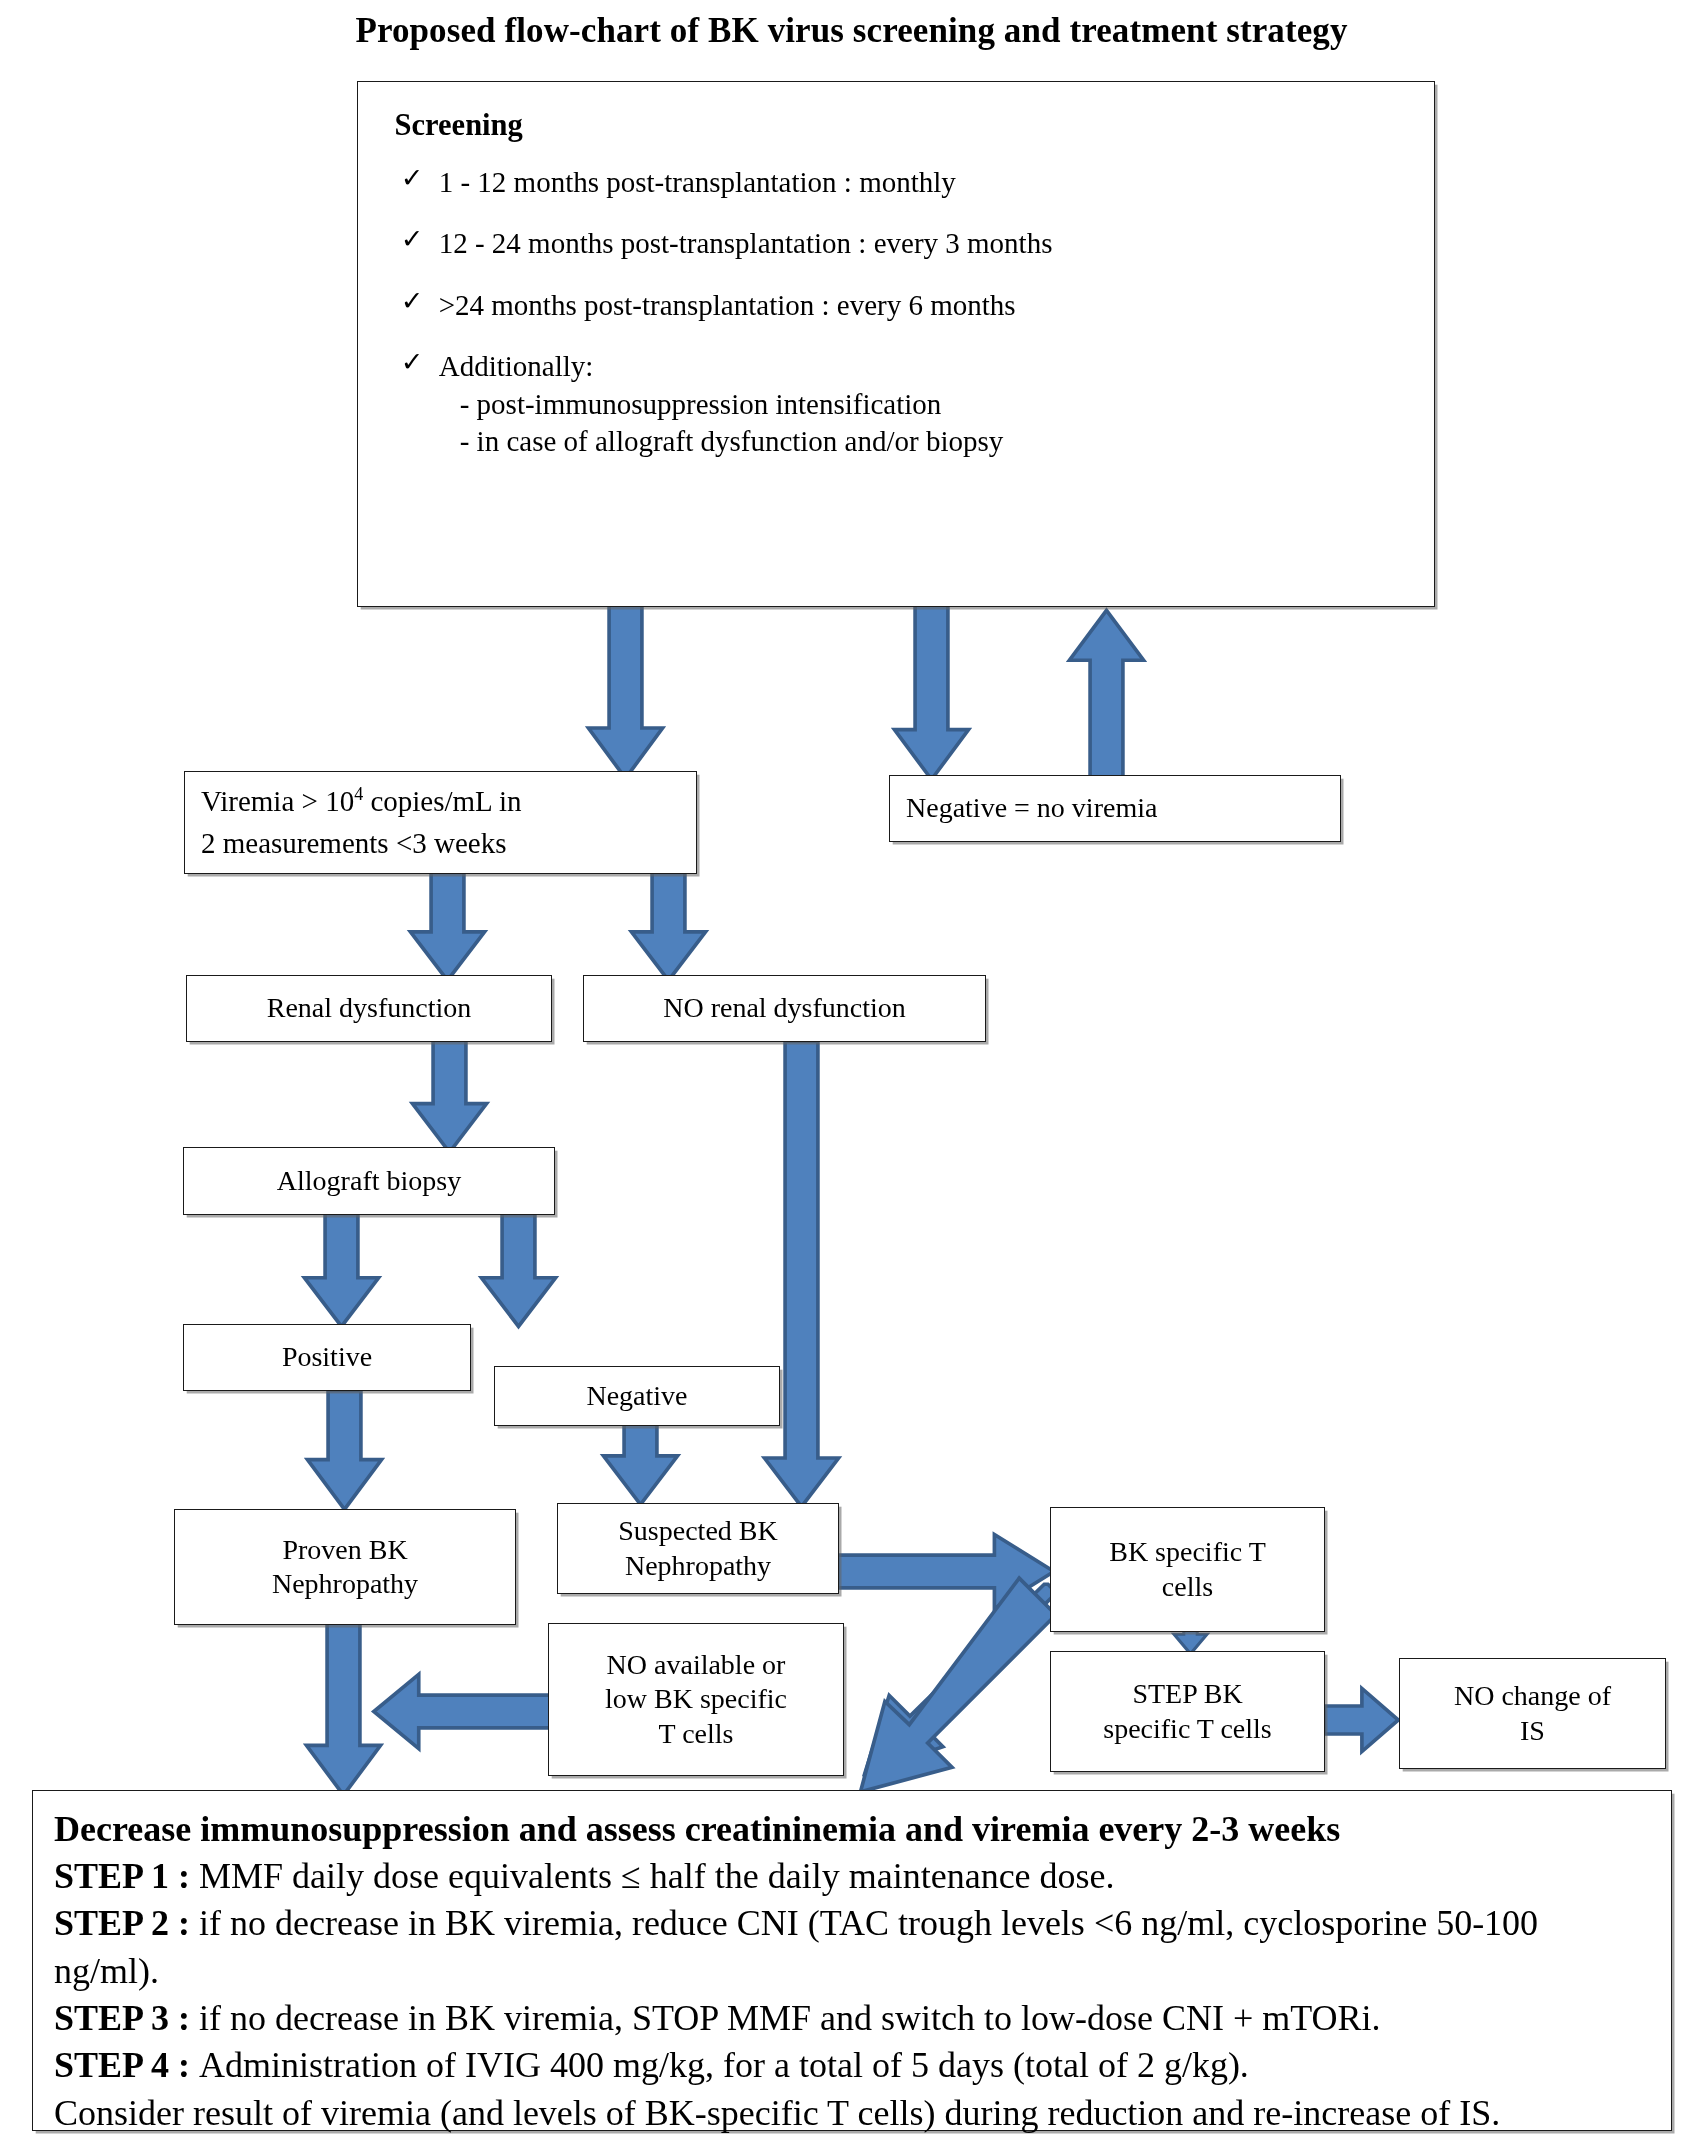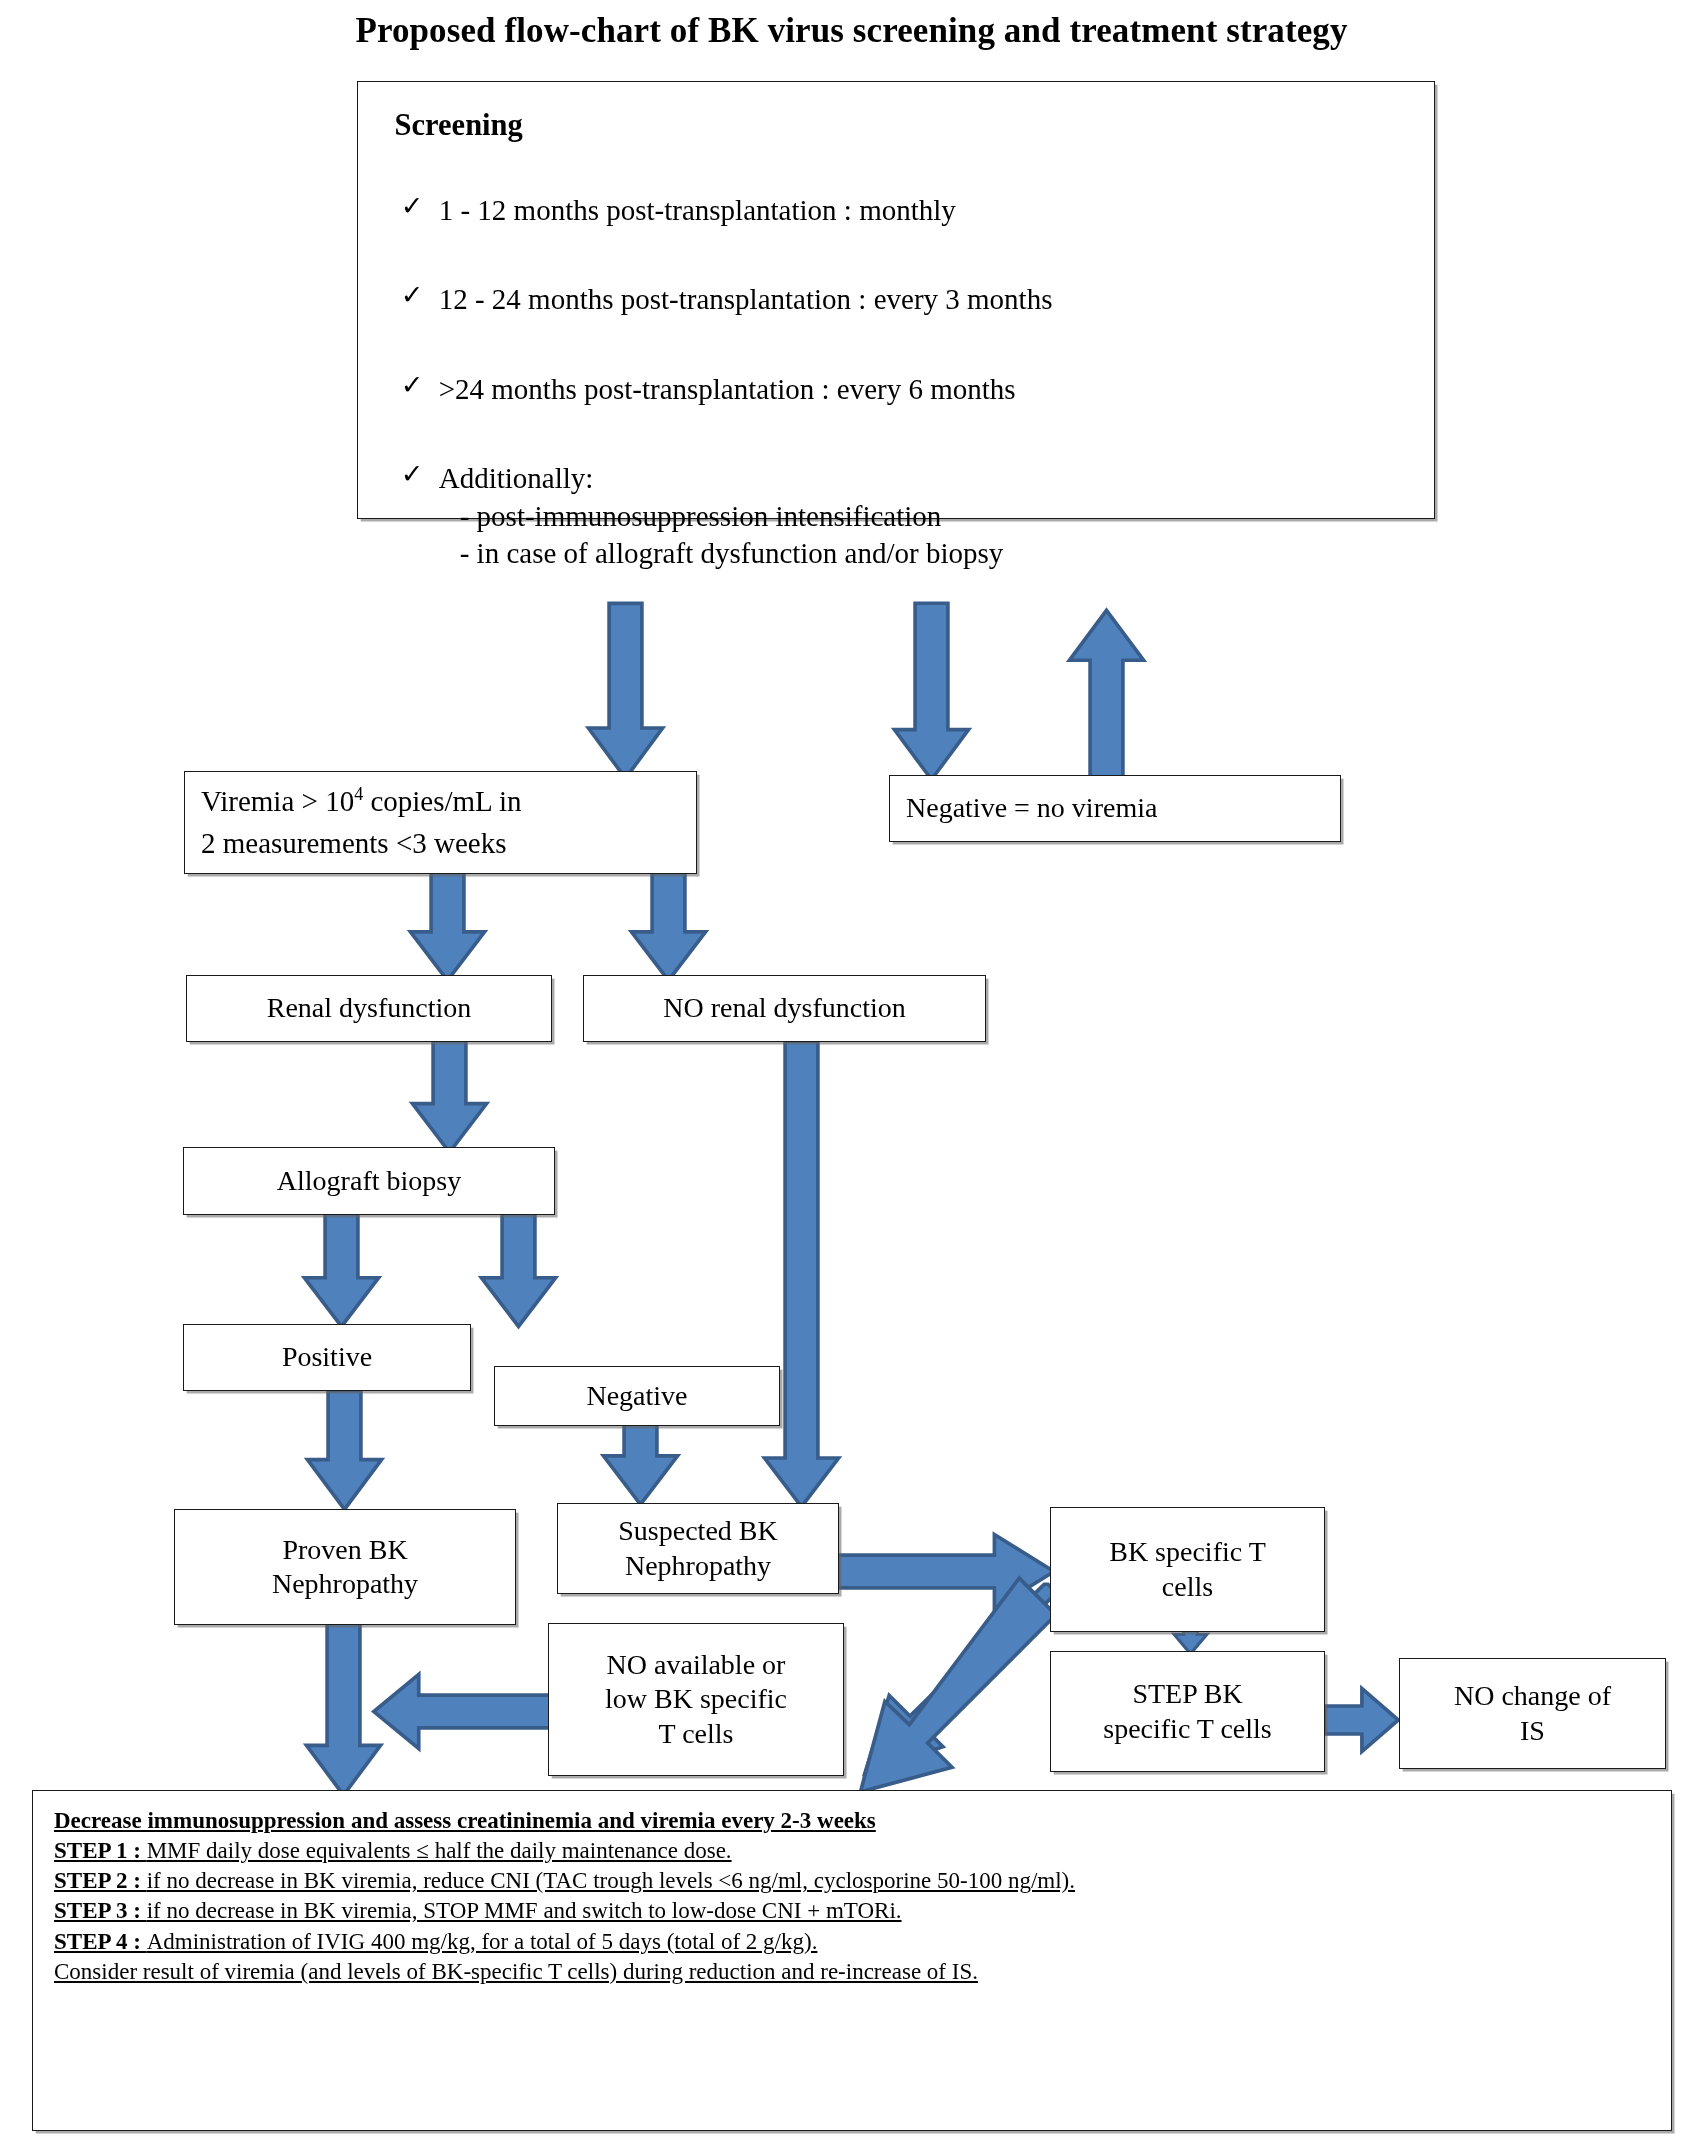--- a/index.html
+++ b/index.html
@@ -43,10 +43,9 @@
 
   
   #screening-box {
-    left: 357px; top: 81px; width: 1078px; height: 438px;
+    left: 357px; top: 81px; width: 1078px; height: 526px;
     justify-content: flex-start;
     padding: 21px 24.4px;
-    gap: 28px;
   }
   #screening-box .heading {
     font-size: 30.5px; font-weight: bold; margin: 4.9px 0 21px 12.2px;

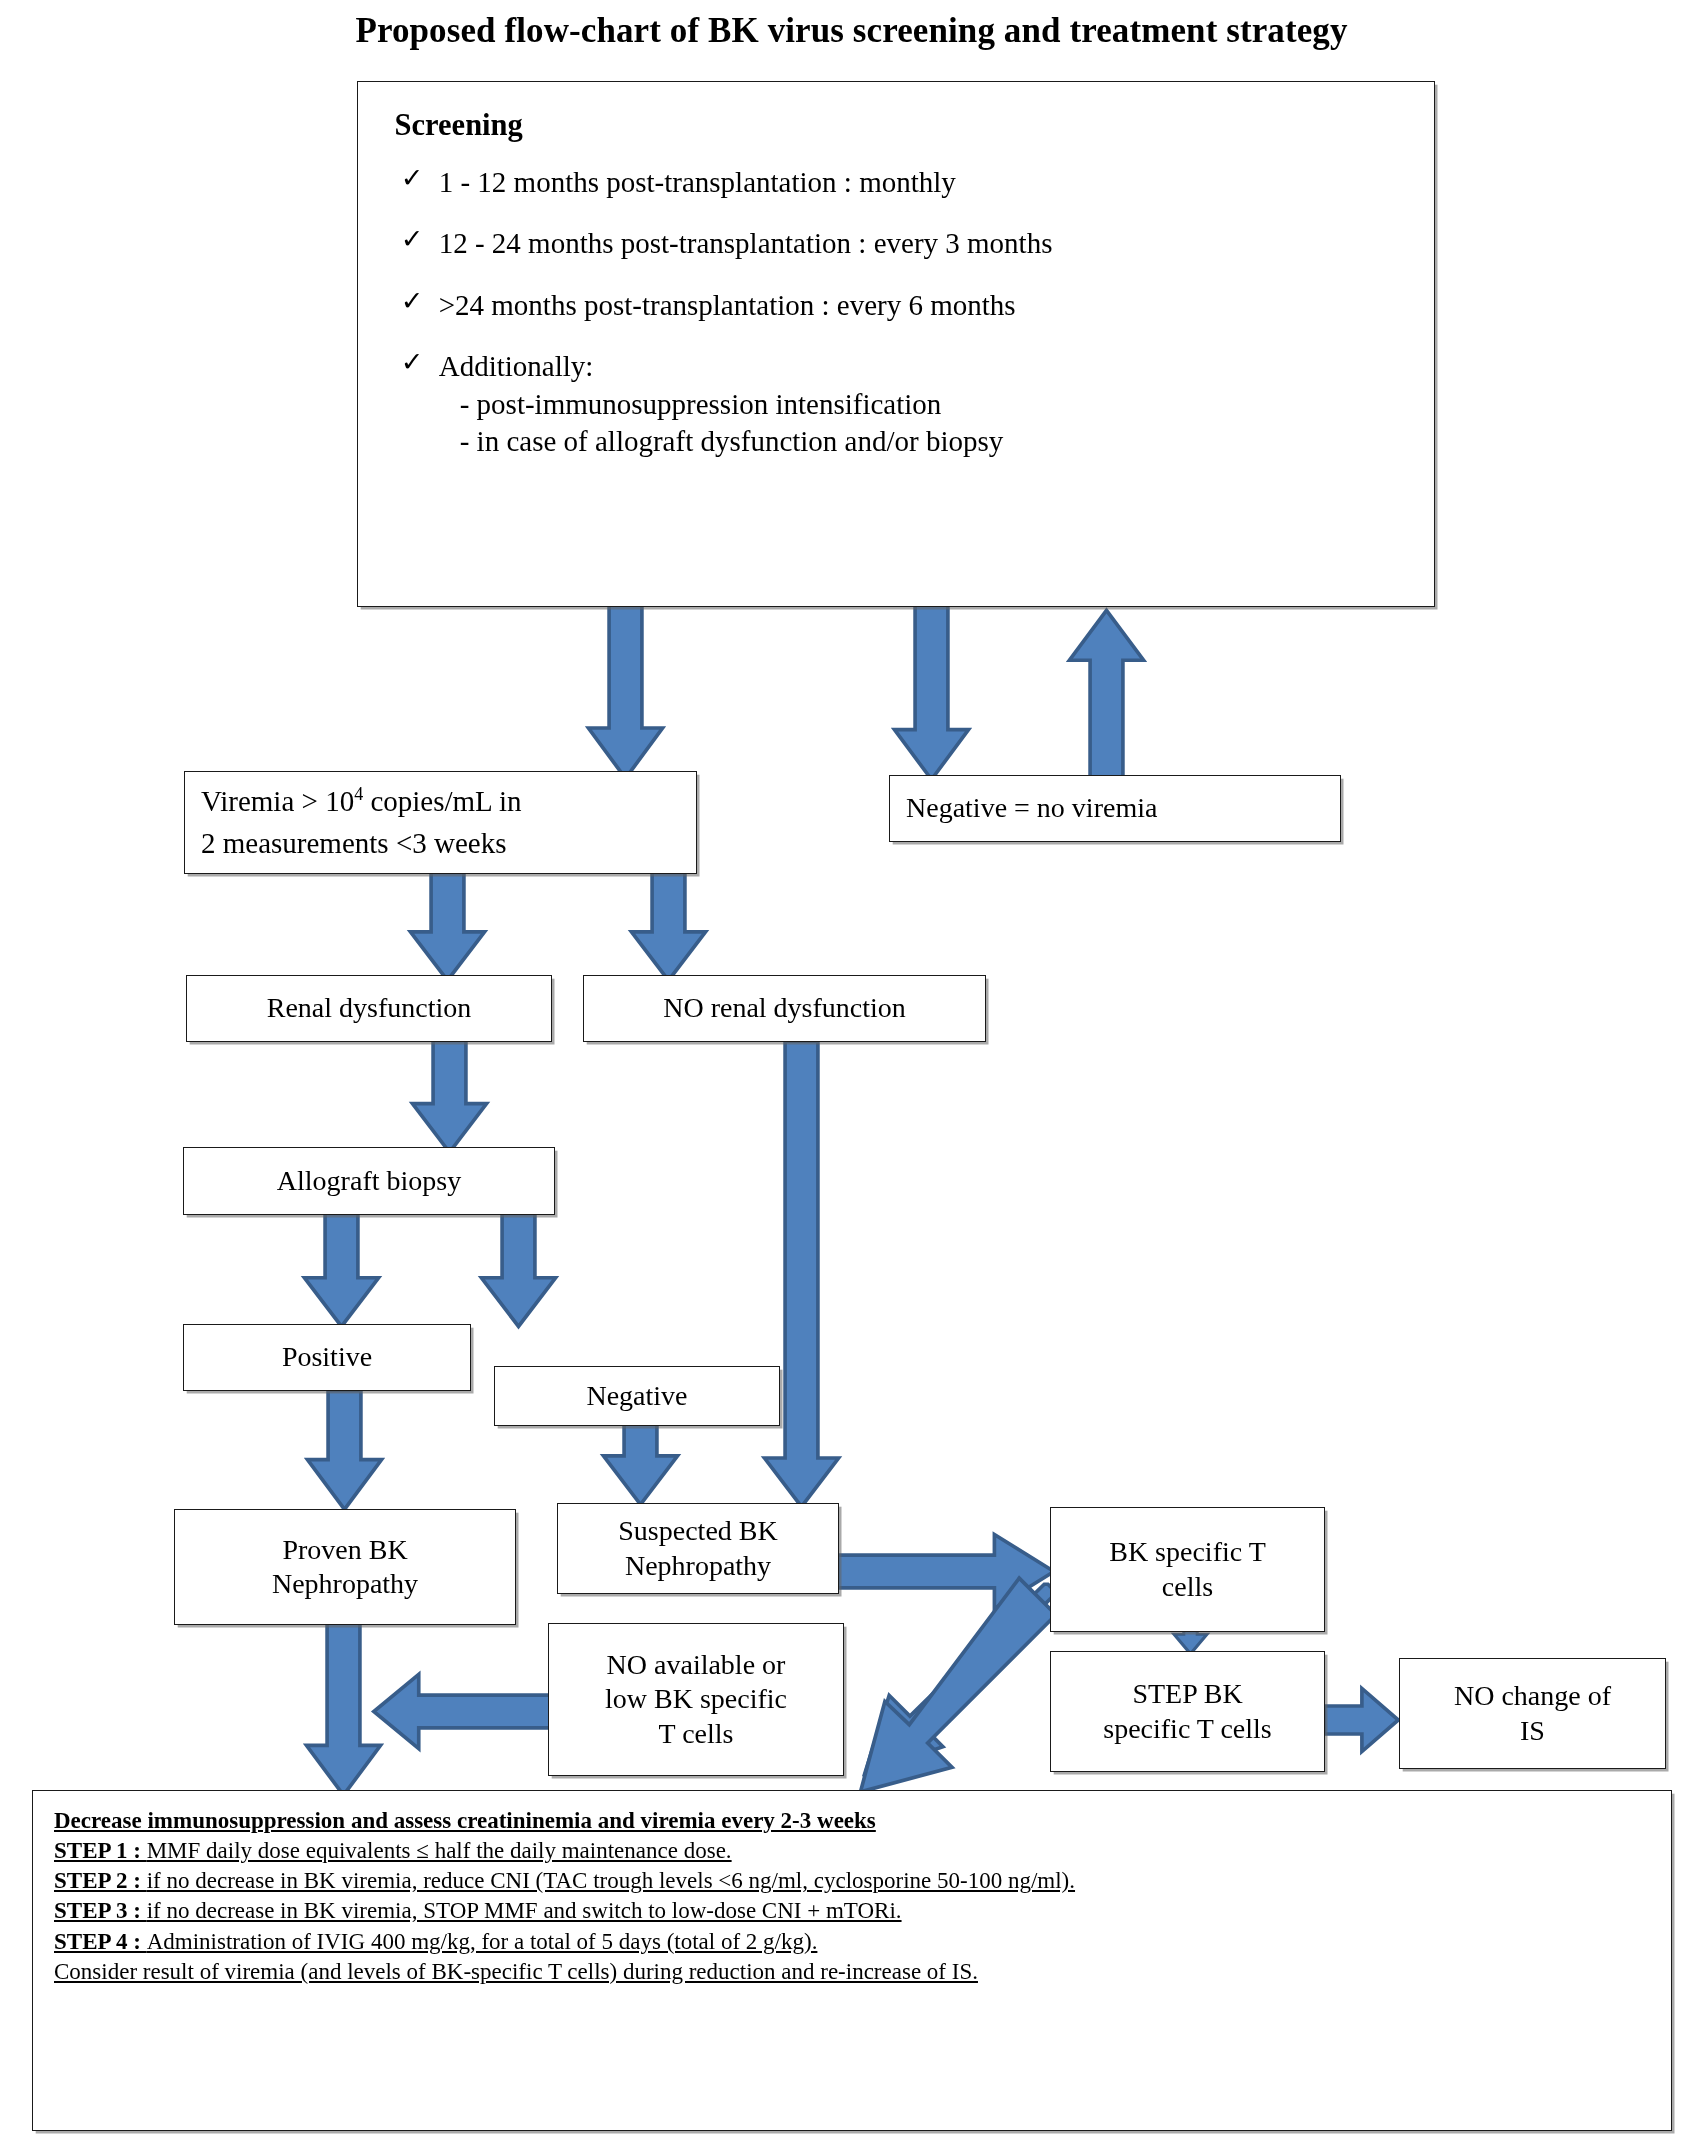--- a/index.html
+++ b/index.html
@@ -87,7 +87,7 @@
     justify-content: flex-start;
   }
   #treatment-box .tline {
-    font-size: 23px; line-height: 1.315; text-decoration: underline;
+    font-size: 36px; line-height: 1.315;
   }
   #treatment-box .bold { font-weight: bold; }
 

